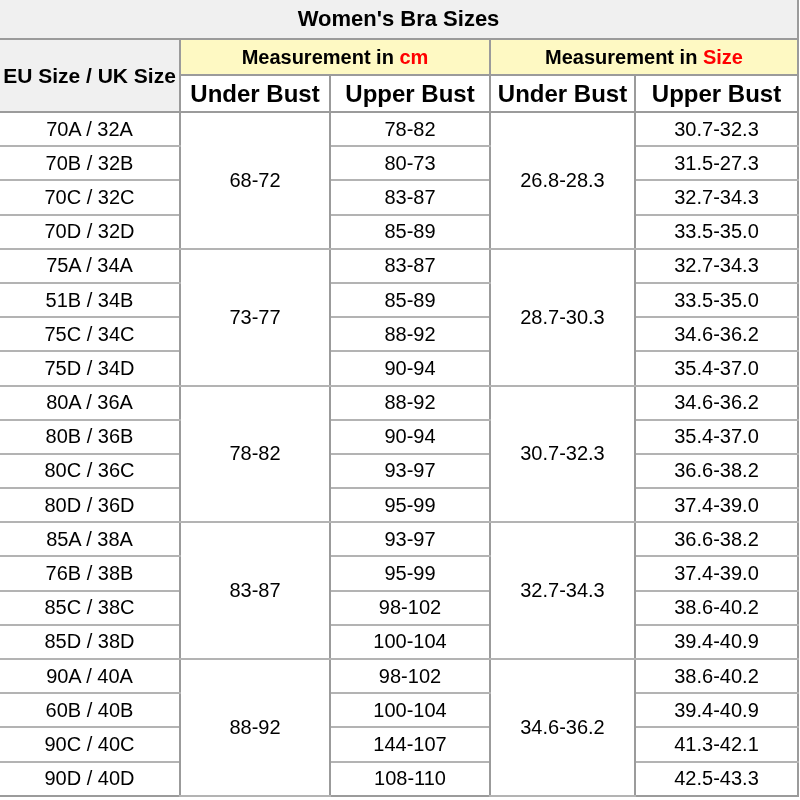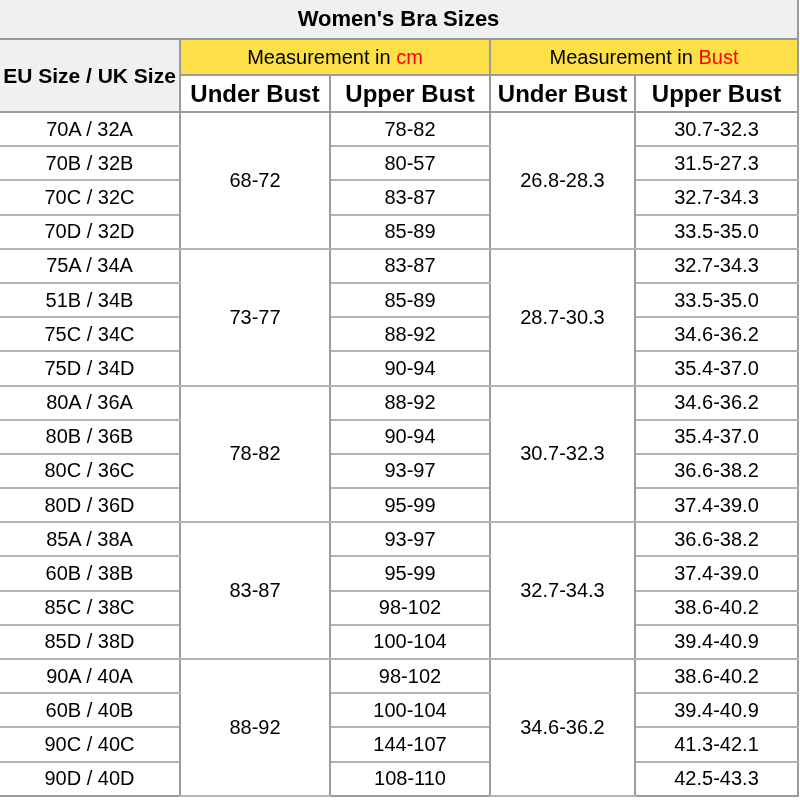--- a/index.html
+++ b/index.html
@@ -49,9 +49,9 @@
   }
   .unit-header {
     height: 34px;
-    background: #fde047;
+    background: #fef9c3;
     font-size: 20px;
-    font-weight: normal;
+    font-weight: bold;
   }
   .unit-header .unit { color: #ff0000; }
   .sub-header {

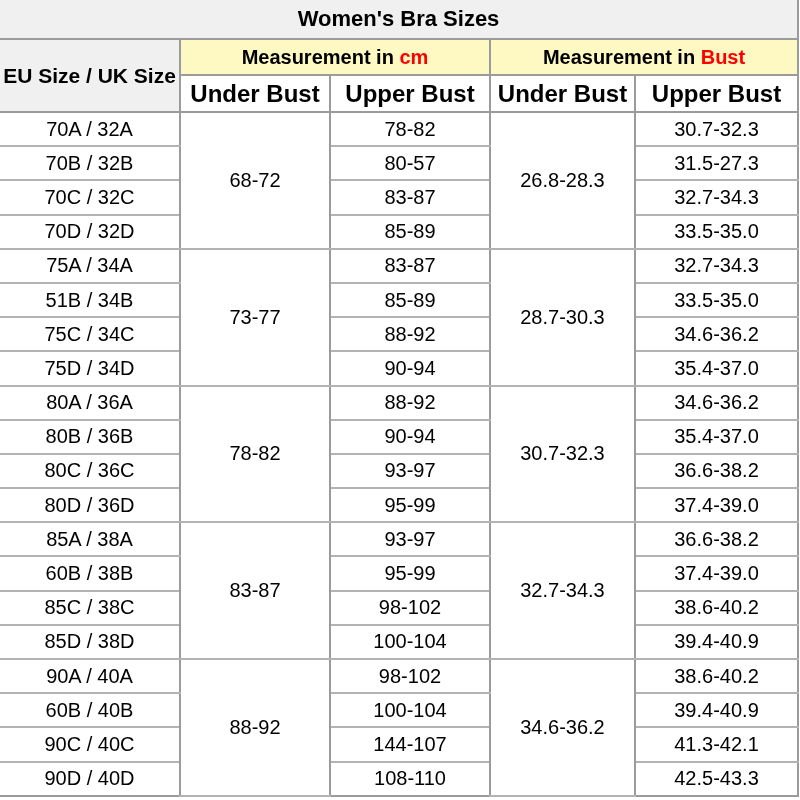--- a/index.html
+++ b/index.html
@@ -85,7 +85,7 @@
     <tr>
       <th rowspan="2" class="eu-header">EU Size / UK Size</th>
       <th colspan="2" class="unit-header"><span>Measurement in</span> <span class="unit">cm</span></th>
-      <th colspan="2" class="unit-header"><span>Measurement in</span> <span class="unit">Bust</span></th>
+      <th colspan="2" class="unit-header"><span>Measurement in</span> <span class="unit">Size</span></th>
     </tr>
     <tr>
       <th class="sub-header">Under Bust</th>

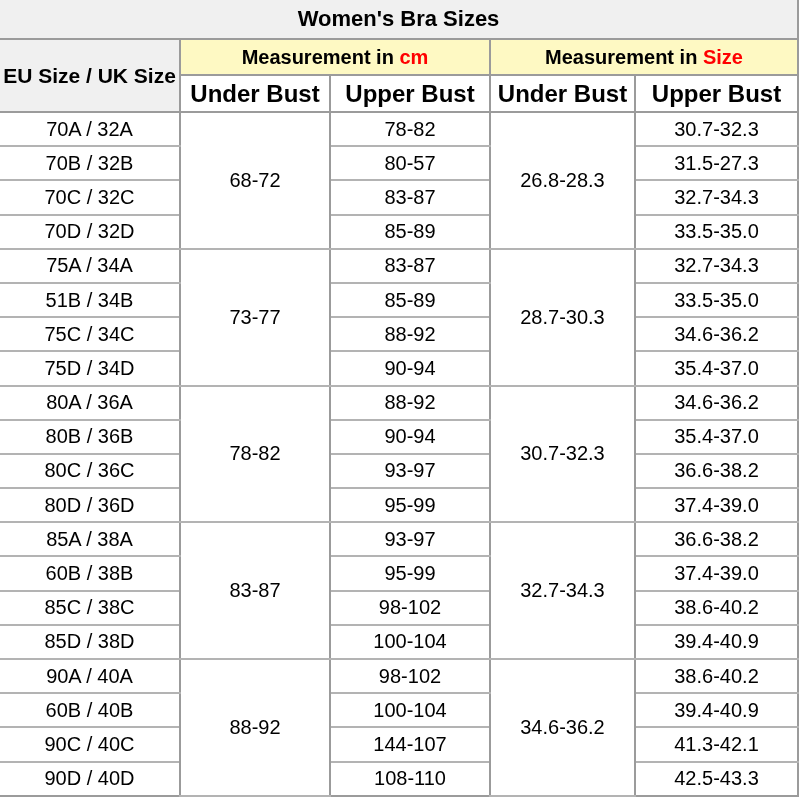--- a/index.html
+++ b/index.html
@@ -104,7 +104,7 @@
       </tr>
       <tr>
         <td>70B / 32B</td>
-        <td>80-57</td>
+        <td>80-73</td>
         <td>31.5-27.3</td>
       </tr>
       <tr>

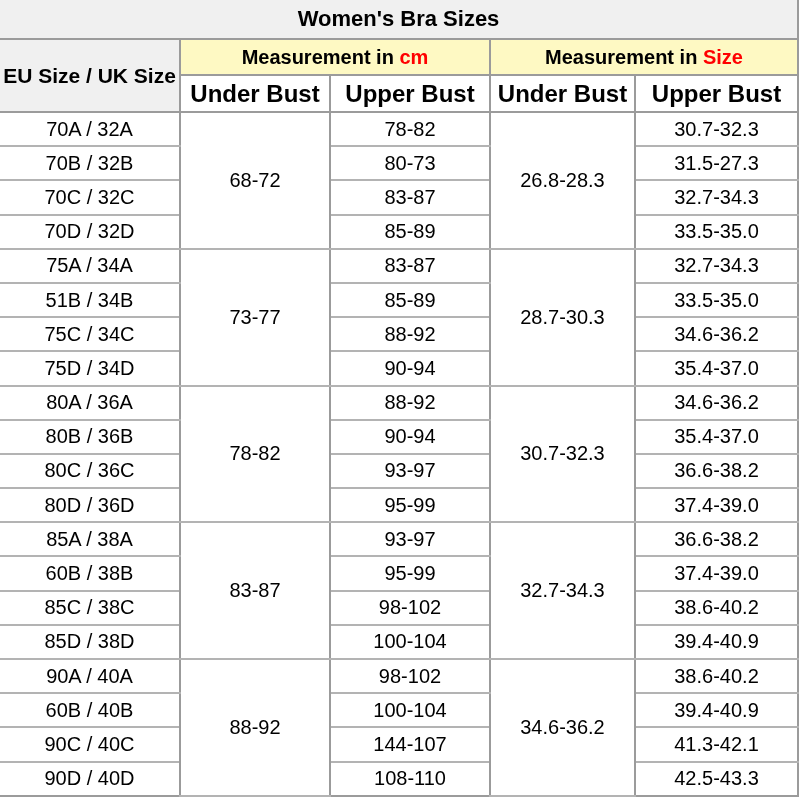--- a/index.html
+++ b/index.html
@@ -169,7 +169,7 @@
         <td>36.6-38.2</td>
       </tr>
       <tr>
-        <td>60B / 38B</td>
+        <td>76B / 38B</td>
         <td>95-99</td>
         <td>37.4-39.0</td>
       </tr>

